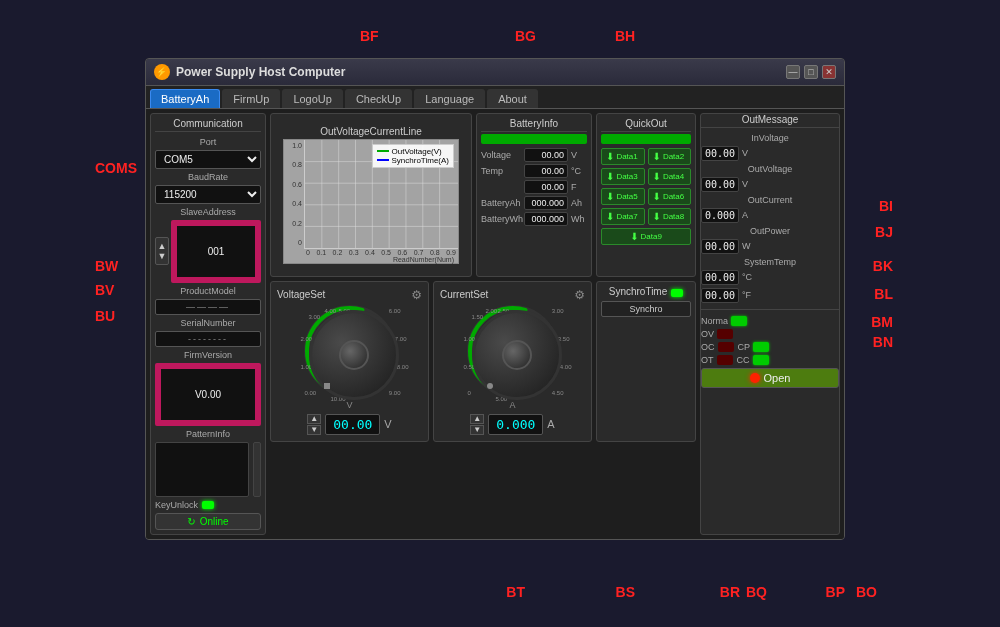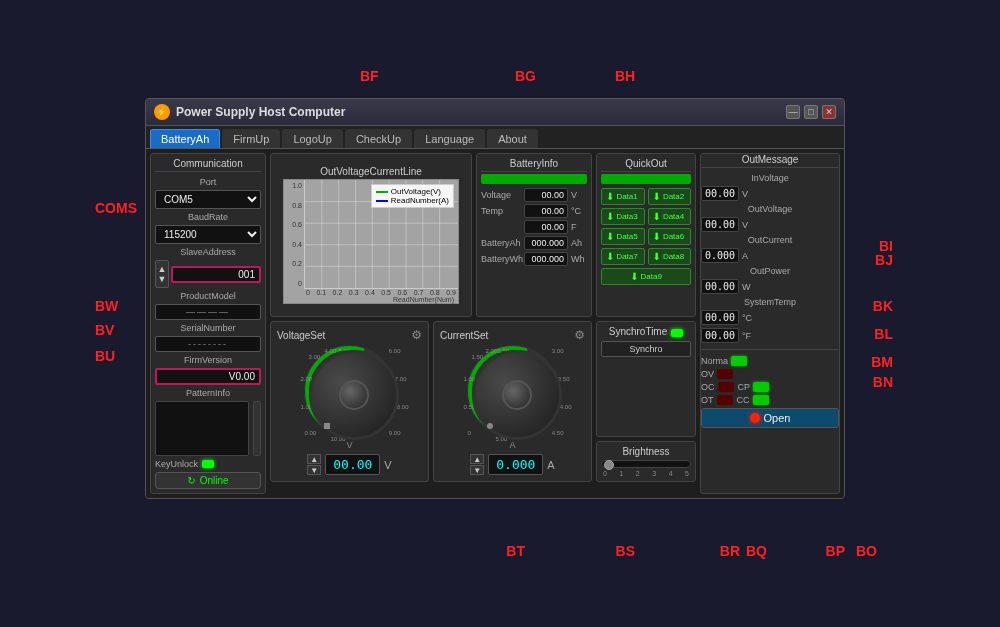--- a/index.html
+++ b/index.html
@@ -835,7 +835,7 @@
                 </div>
                 <div class="legend-item">
                   <div class="legend-color" style="background:#0000ff;"></div>
-                  <span>ReadNumber(A)</span>
+                  <span>SynchroTime(A)</span>
                 </div>
               </div>
             </div>

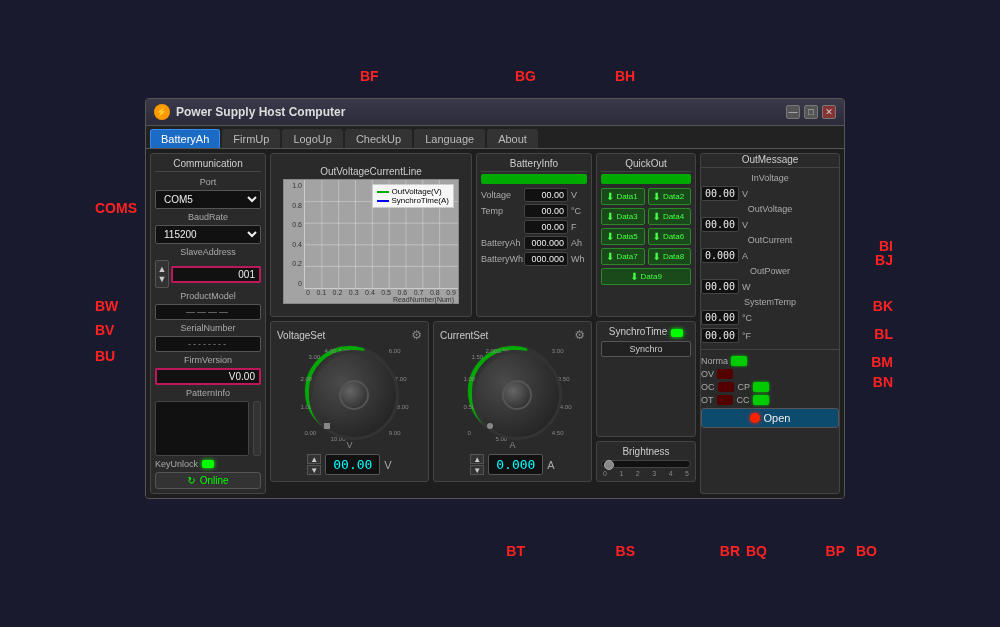--- a/index.html
+++ b/index.html
@@ -695,7 +695,7 @@
   <div class="annotation" style="top:10px; left:420px;">BG</div>
   <div class="annotation" style="top:10px; left:520px;">BH</div>
   <div class="annotation" style="top:180px; right:12px;">BI</div>
-  <div class="annotation" style="top:194px; right:12px;">BJ</div>
+  <div class="annotation" style="top:206px; right:12px;">BJ</div>
   <div class="annotation" style="top:240px; right:12px;">BK</div>
   <div class="annotation" style="top:268px; right:12px;">BL</div>
   <div class="annotation" style="top:296px; right:12px;">BM</div>

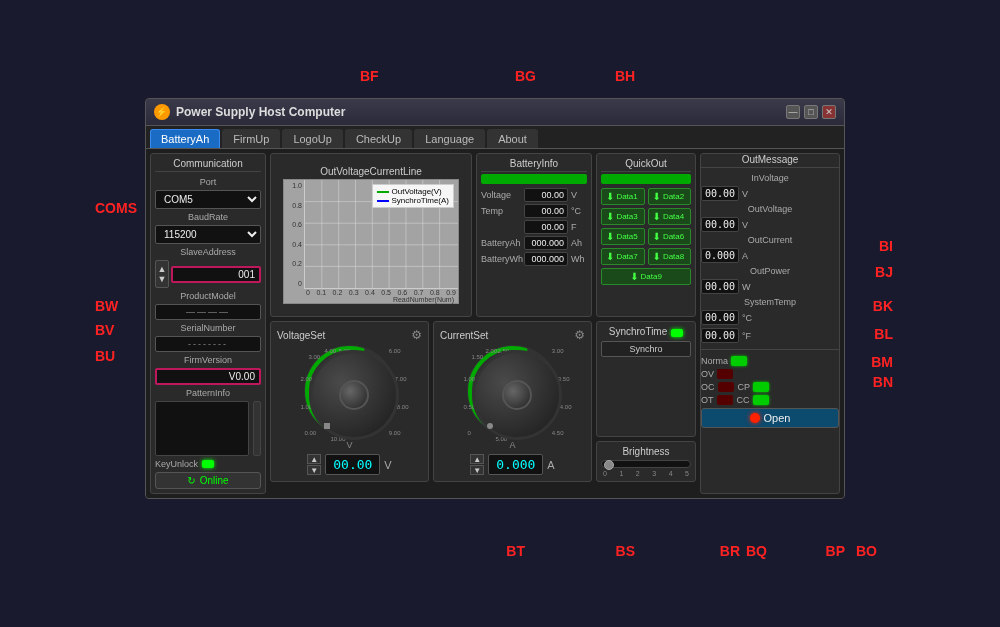--- a/index.html
+++ b/index.html
@@ -121,11 +121,11 @@
     }
     .field-value {
       background: #111;
-      border: 2px solid #be185d;
+      border: 6px solid #be185d;
       color: #eee;
       font-size: 10px;
-      text-align: right;
-      padding: 1px 4px;
+      text-align: center;
+      padding: 20px 4px;
       border-radius: 2px;
       width: 100%;
     }

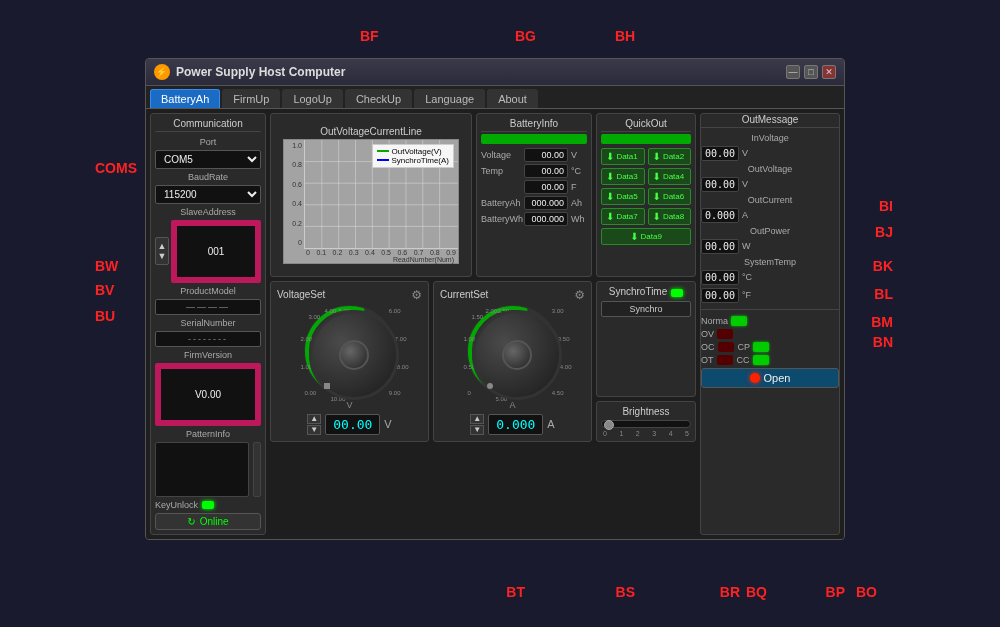--- a/index.html
+++ b/index.html
@@ -566,7 +566,7 @@
       border-radius: 2px;
     }
     .open-btn {
-      background: #0c4a6e;
+      background: #4d7c0f;
       border: 1px solid #555;
       color: #eee;
       font-size: 11px;

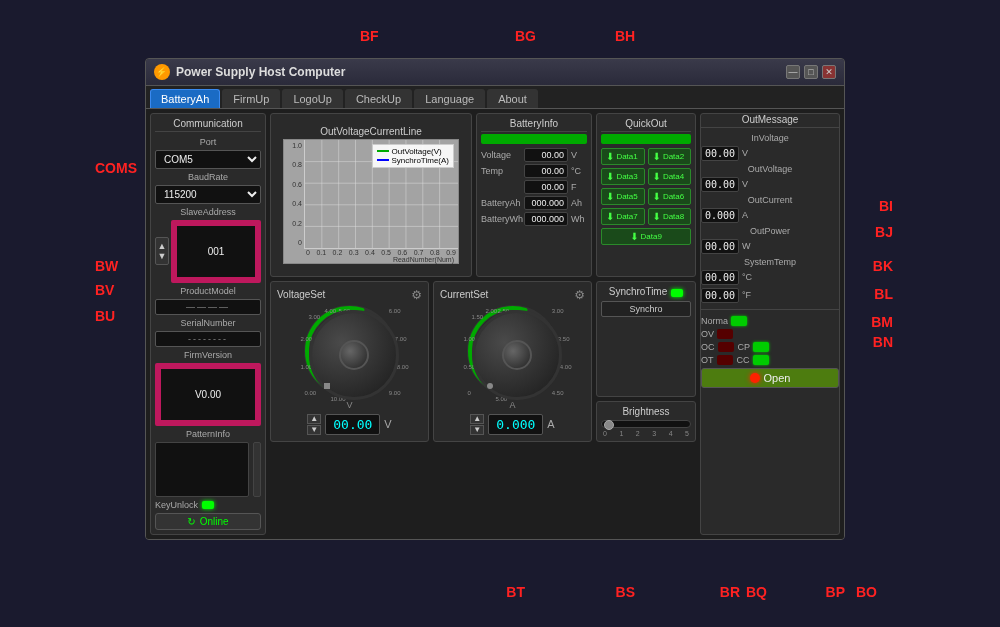--- a/index.html
+++ b/index.html
@@ -1015,22 +1015,6 @@
               </div>
               <button class="synchro-btn">Synchro</button>
             </div>
-            <div class="brightness-panel">
-              <div class="brightness-title">Brightness</div>
-              <div class="brightness-slider-area">
-                <div class="brightness-track">
-                  <div class="brightness-thumb"></div>
-                </div>
-                <div class="brightness-labels">
-                  <span class="brightness-label">0</span>
-                  <span class="brightness-label">1</span>
-                  <span class="brightness-label">2</span>
-                  <span class="brightness-label">3</span>
-                  <span class="brightness-label">4</span>
-                  <span class="brightness-label">5</span>
-                </div>
-              </div>
-            </div>
           </div>
         </div>
       </div>

